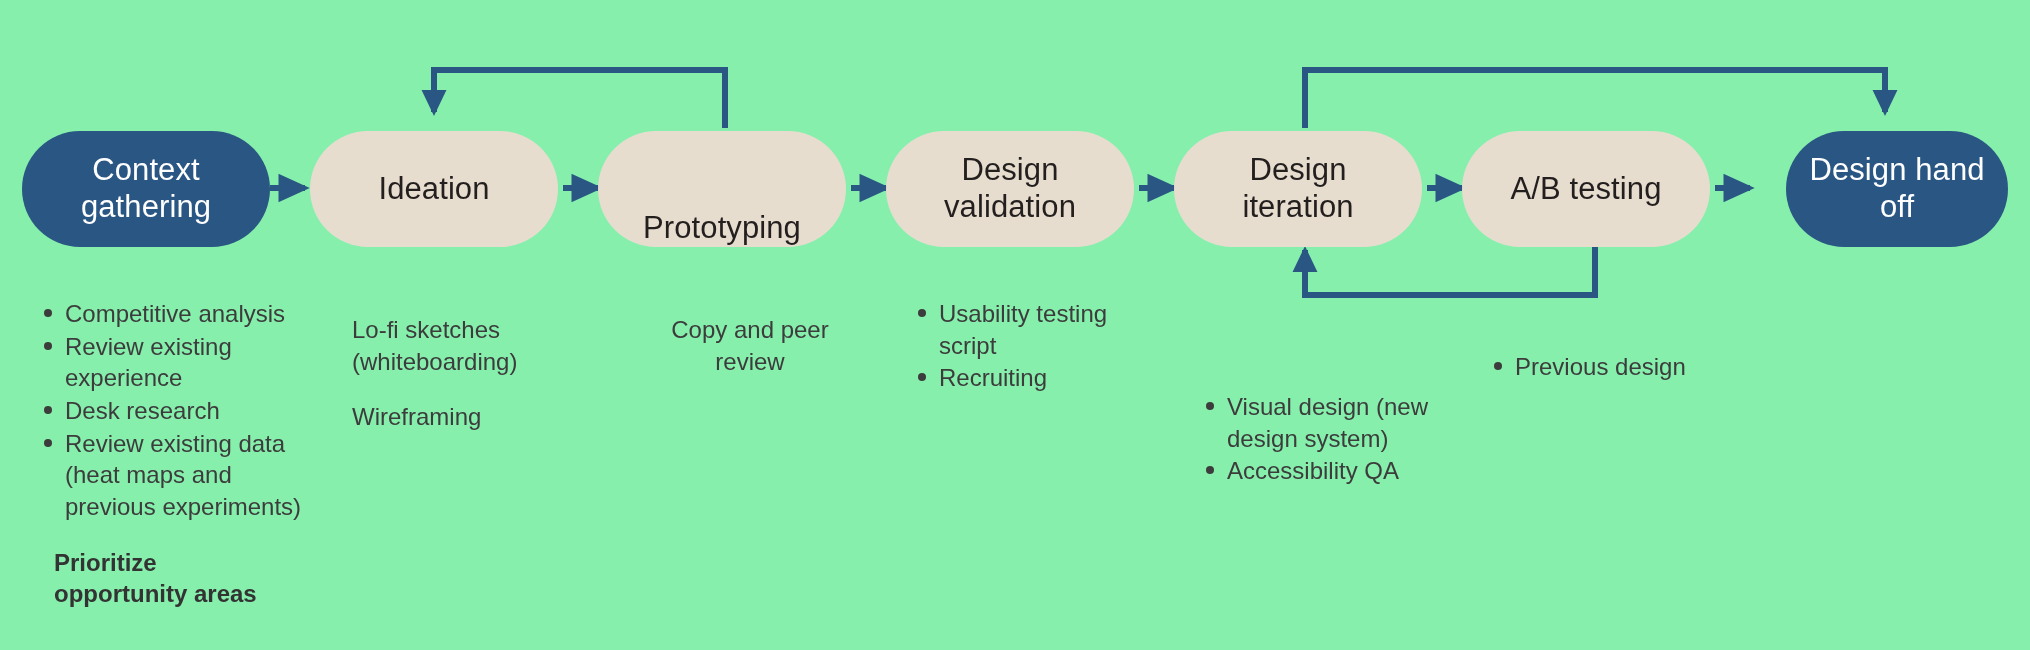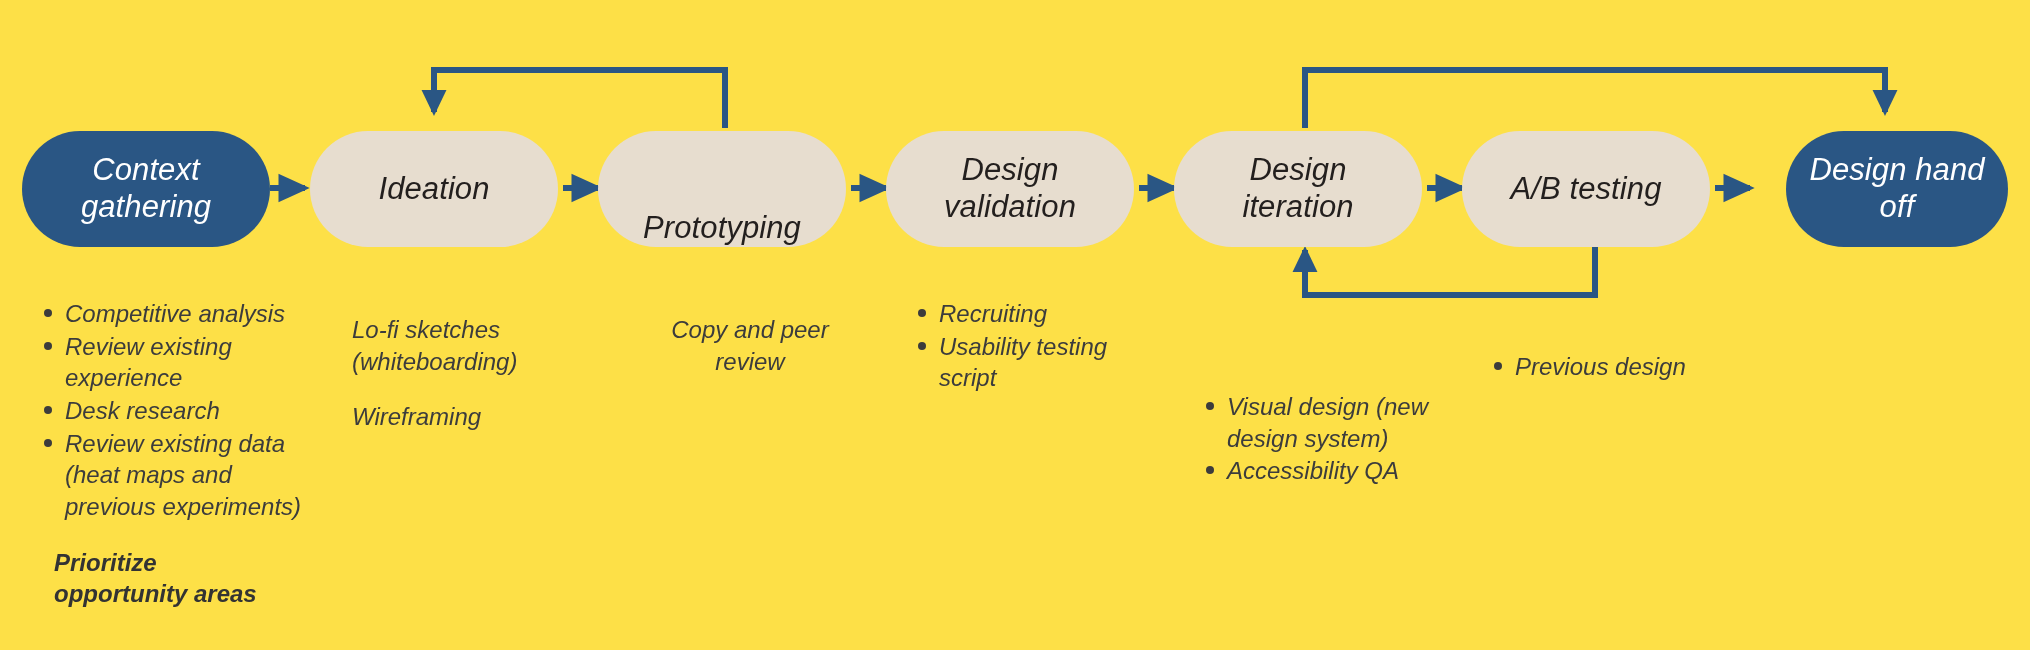--- a/index.html
+++ b/index.html
@@ -9,7 +9,7 @@
     color:#3b3b3b;
     -webkit-font-smoothing:antialiased;
   }
-  #stage{position:relative;width:2030px;height:650px;overflow:hidden;background:#fde047;font-style:italic;}
+  #stage{position:relative;width:2030px;height:650px;overflow:hidden;background:#86efac;}
 
   
   #wires{position:absolute;left:0;top:0;width:2030px;height:650px;}

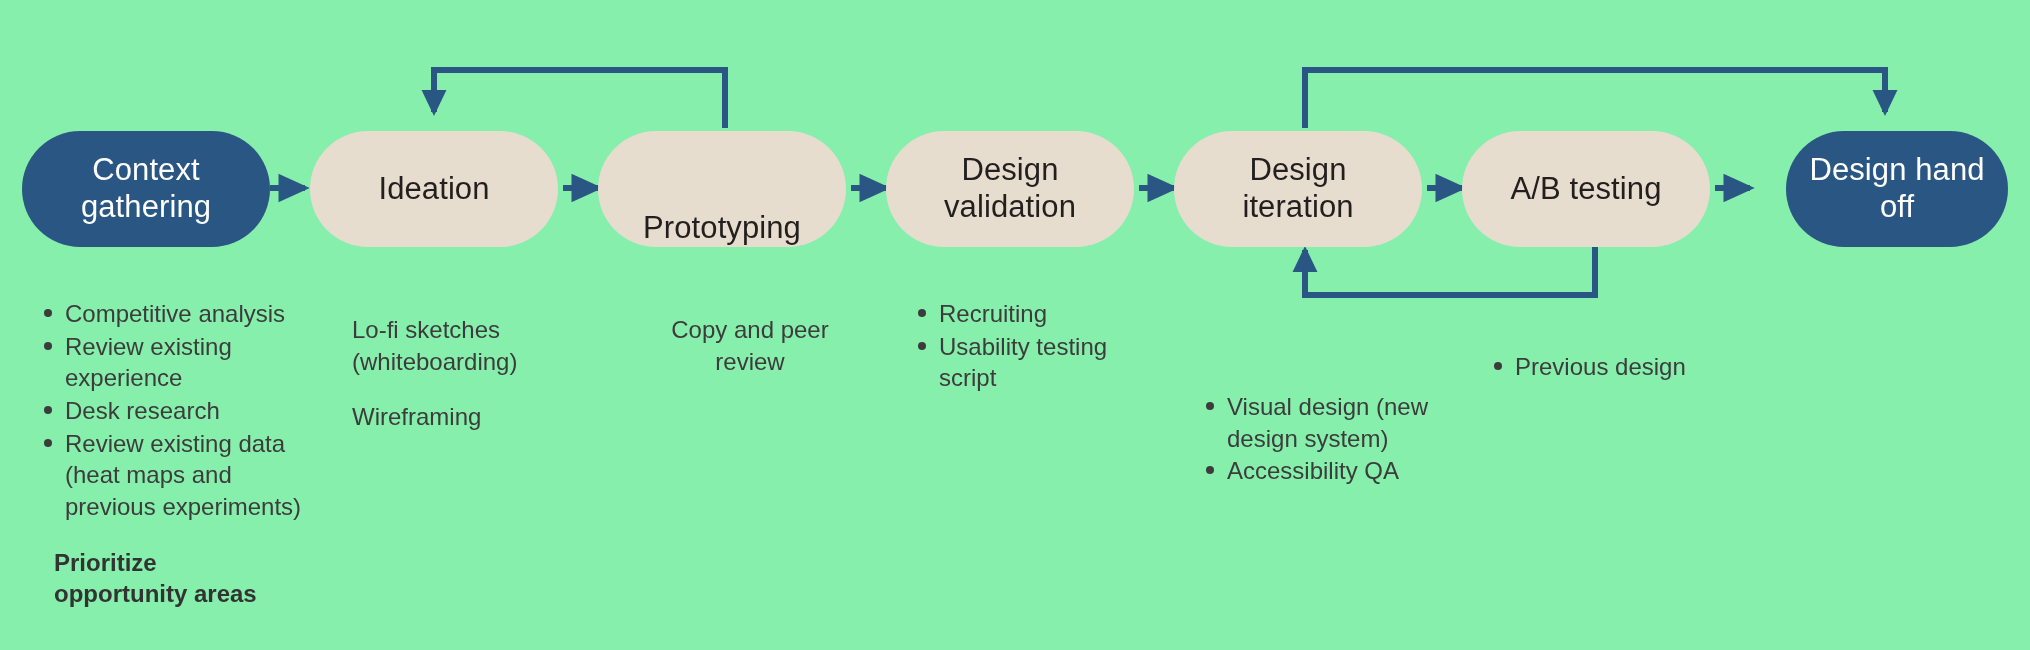--- a/index.html
+++ b/index.html
@@ -139,8 +139,8 @@
 
   <div class="notes" style="left:912px;top:298px;width:222px;">
     <ul>
+      <li>Usability testing script</li>
       <li>Recruiting</li>
-      <li>Usability testing script</li>
     </ul>
   </div>
 

